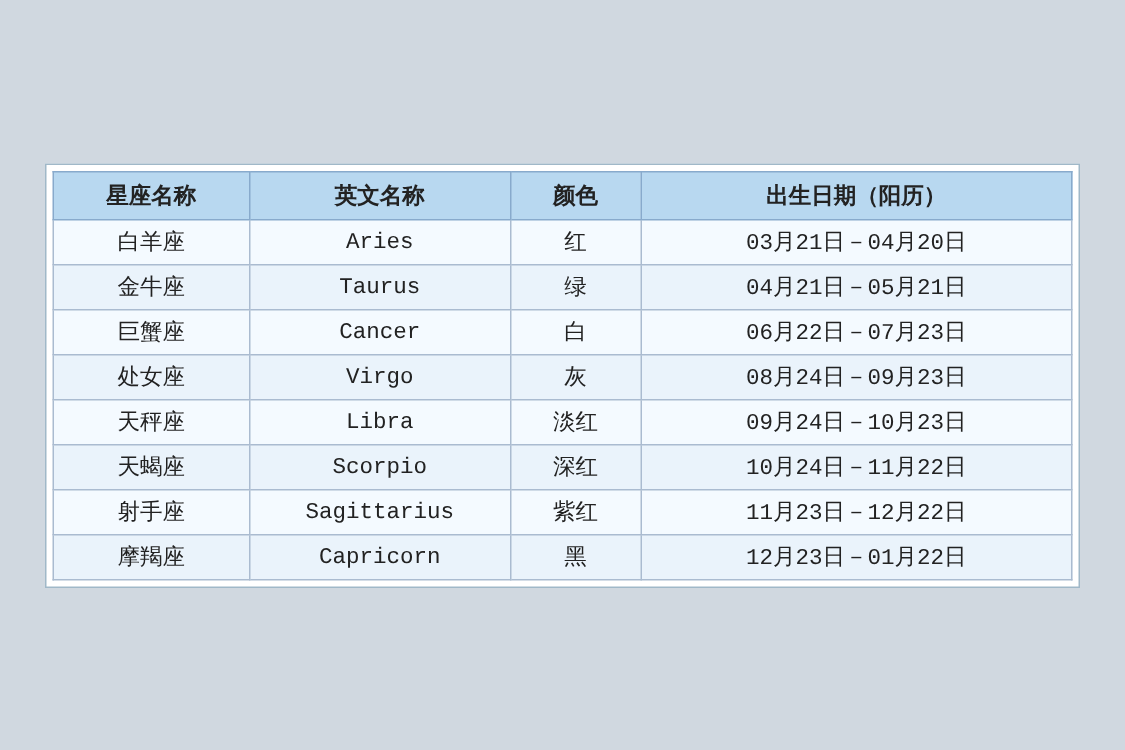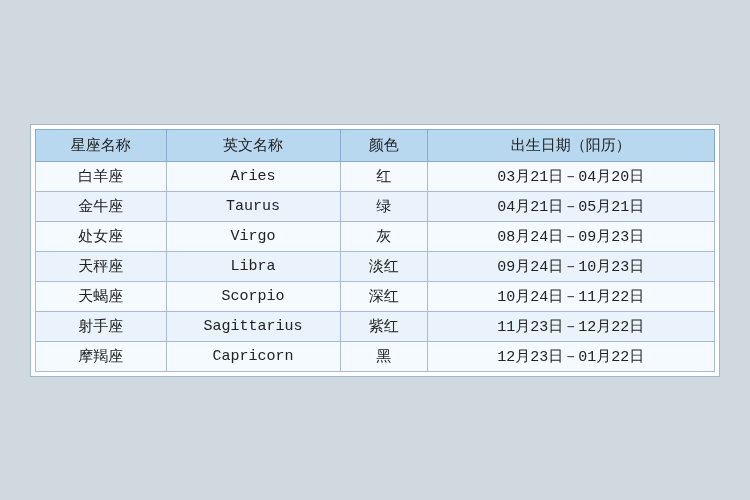--- a/index.html
+++ b/index.html
@@ -35,7 +35,7 @@
       border: 1px solid #88aacc;
       padding: 6px 10px;
       text-align: center;
-      font-weight: normal;
+      font-weight: bold;
       font-size: 15px;
       color: #222;
     }

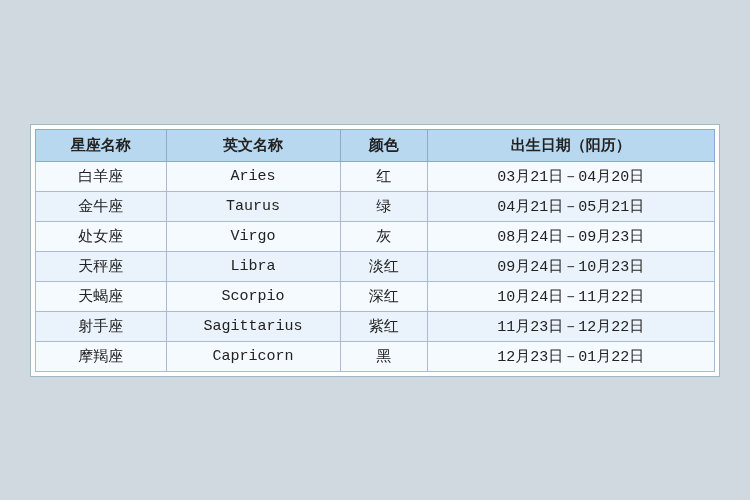--- a/index.html
+++ b/index.html
@@ -86,6 +86,12 @@
           <td>04月21日－05月21日</td>
         </tr>
         <tr>
+          <td>巨蟹座</td>
+          <td>Cancer</td>
+          <td>白</td>
+          <td>06月22日－07月23日</td>
+        </tr>
+        <tr>
           <td>处女座</td>
           <td>Virgo</td>
           <td>灰</td>

